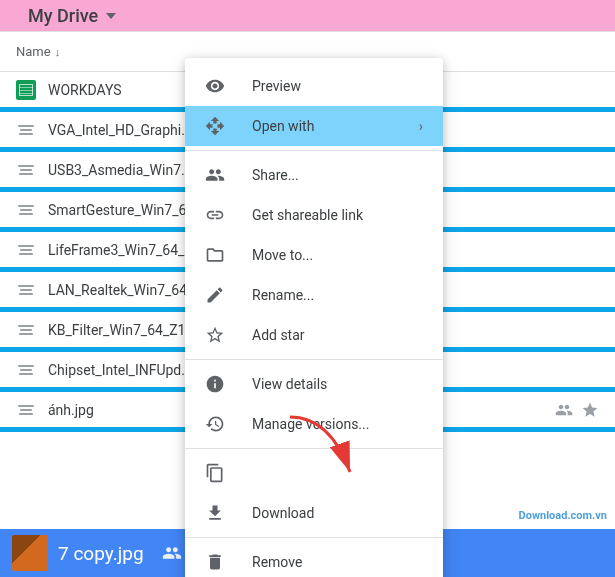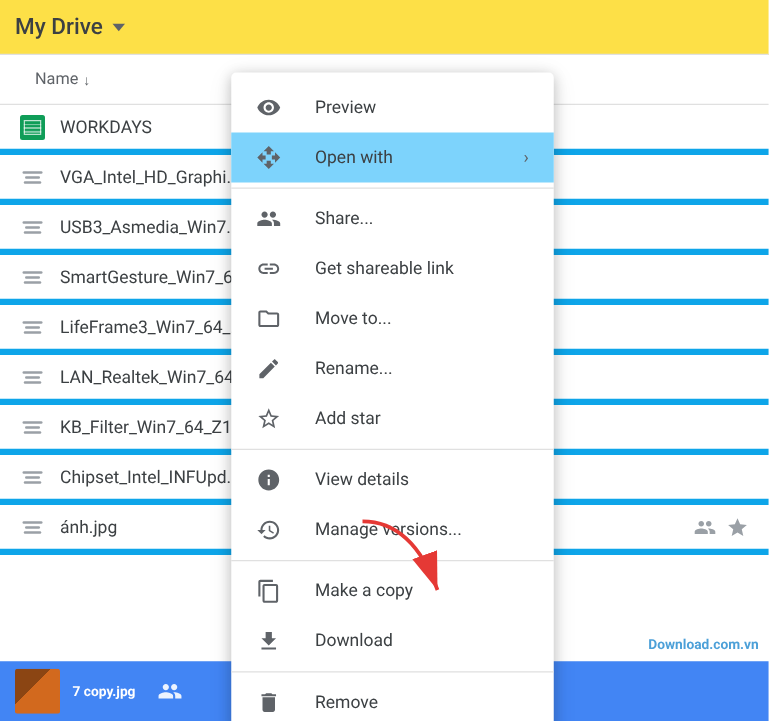--- a/index.html
+++ b/index.html
@@ -16,10 +16,10 @@
     .header {
       display: flex;
       align-items: center;
-      padding: 8px 12px;
+      padding: 8px 28px;
       border-bottom: 1px solid #e0e0e0;
-      height: 44px;
-      background: #fde047;
+      height: 32px;
+      background: #f9a8d4;
     }
     .header-title {
       font-size: 18px;

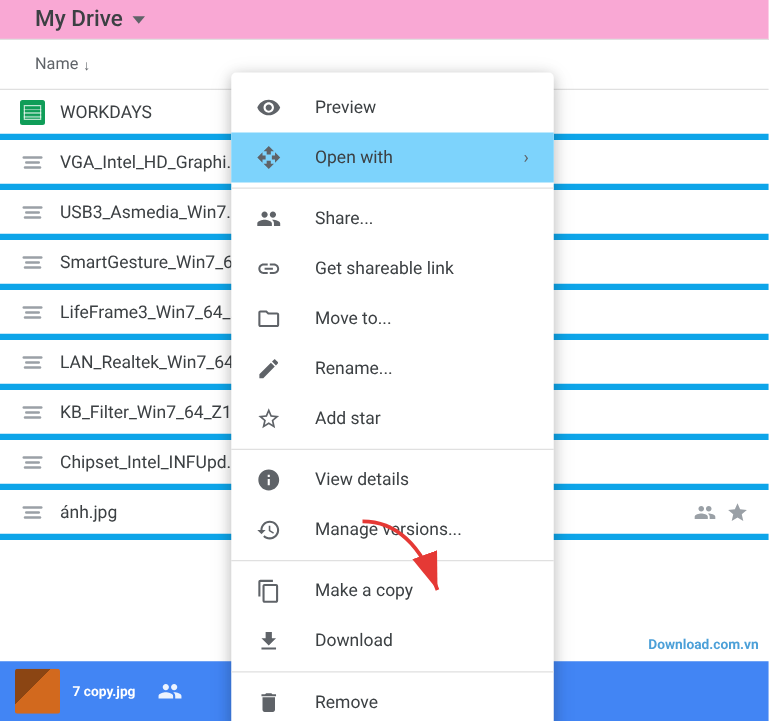--- a/index.html
+++ b/index.html
@@ -56,7 +56,6 @@
       display: flex;
       align-items: flex-end;
       gap: 4px;
-      margin-left: 12px;
     }
     .sort-arrow {
       font-size: 11px;

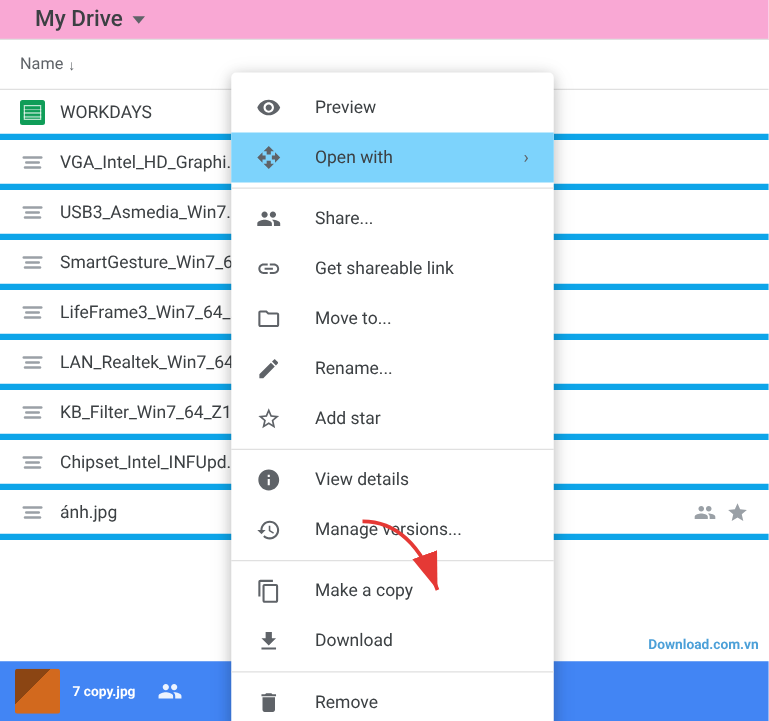--- a/index.html
+++ b/index.html
@@ -447,7 +447,6 @@
         <path d="M16 1H4c-1.1 0-2 .9-2 2v14h2V3h12V1zm3 4H8c-1.1 0-2 .9-2 2v14c0 1.1.9 2 2 2h11c1.1 0 2-.9 2-2V7c0-1.1-.9-2-2-2zm0 16H8V7h11v14z"></path>
       </svg>
     </div>
-    <span class="menu-label">Make a copy</span>
   </div>
 
   <div class="menu-item">

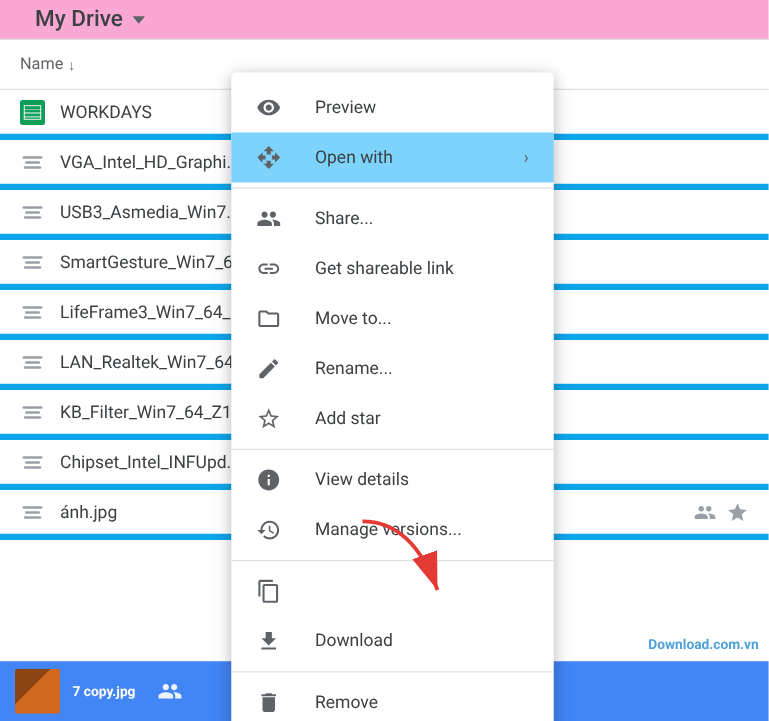--- a/index.html
+++ b/index.html
@@ -216,9 +216,9 @@
       background: linear-gradient(135deg, #8B4513 40%, #D2691E 40%);
     }
     .bottom-filename {
-      font-size: 11px;
+      font-size: 19px;
       color: #fff;
-      font-weight: 700;
+      font-weight: 400;
     }
     .bottom-people-icon {
       color: rgba(255,255,255,0.8);

